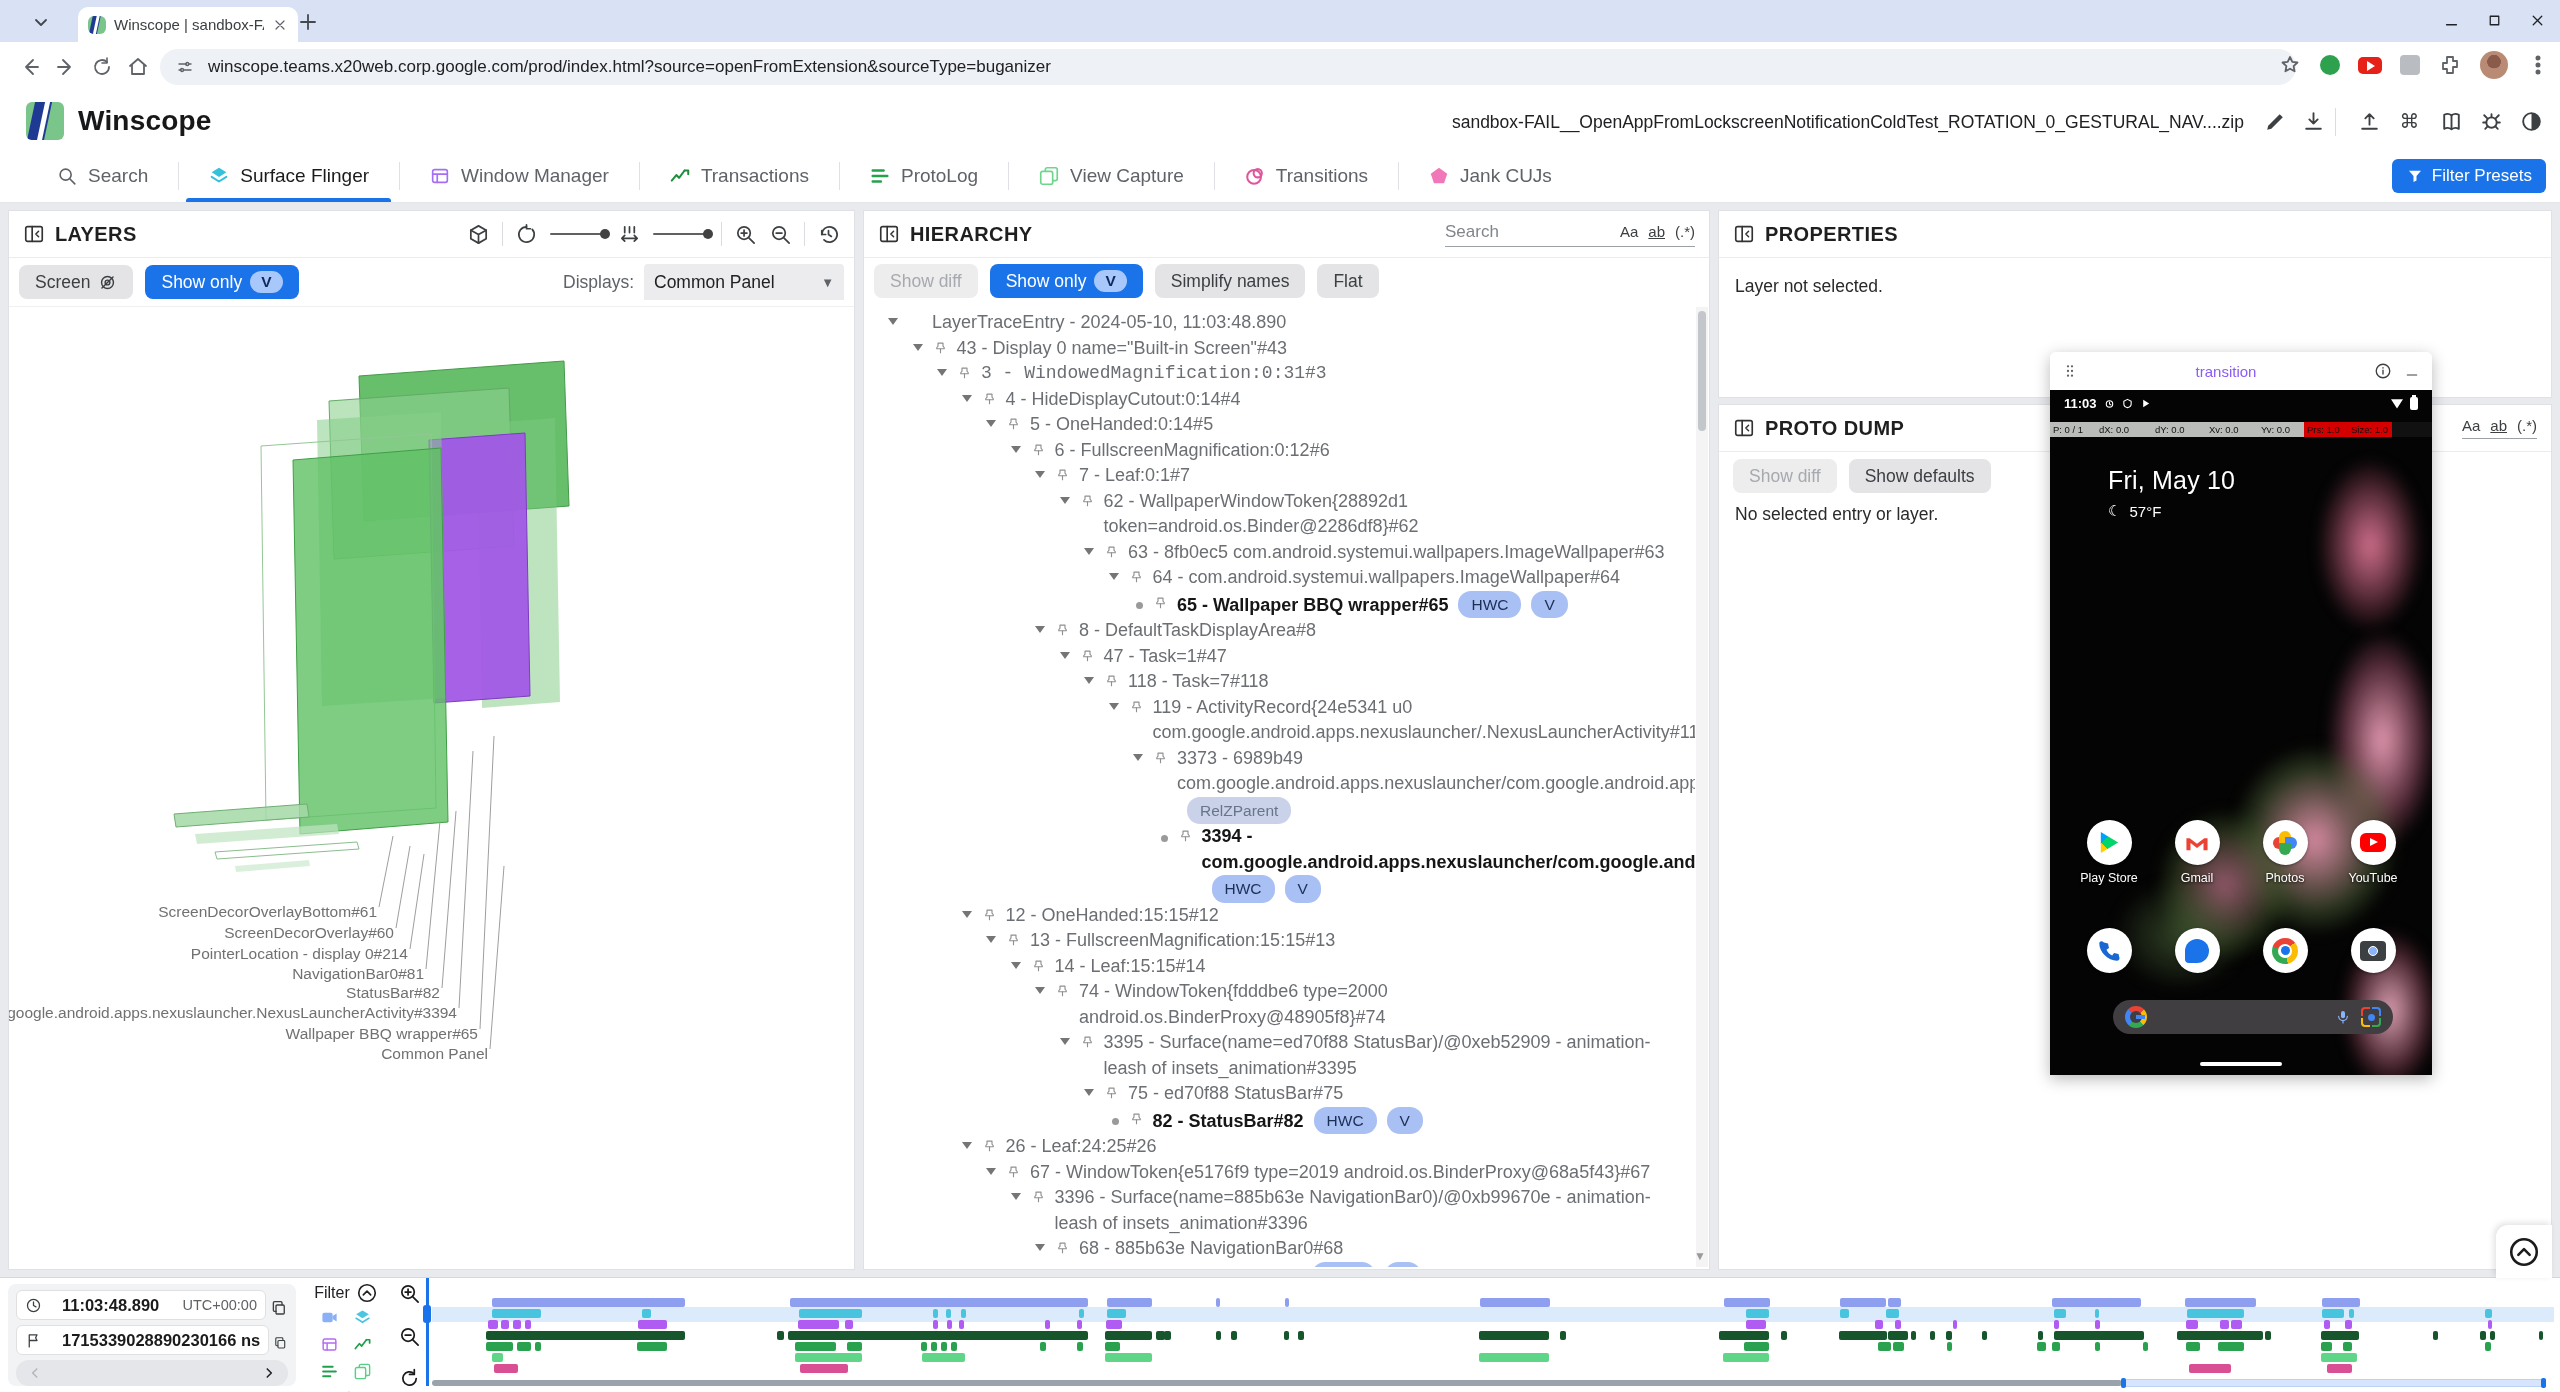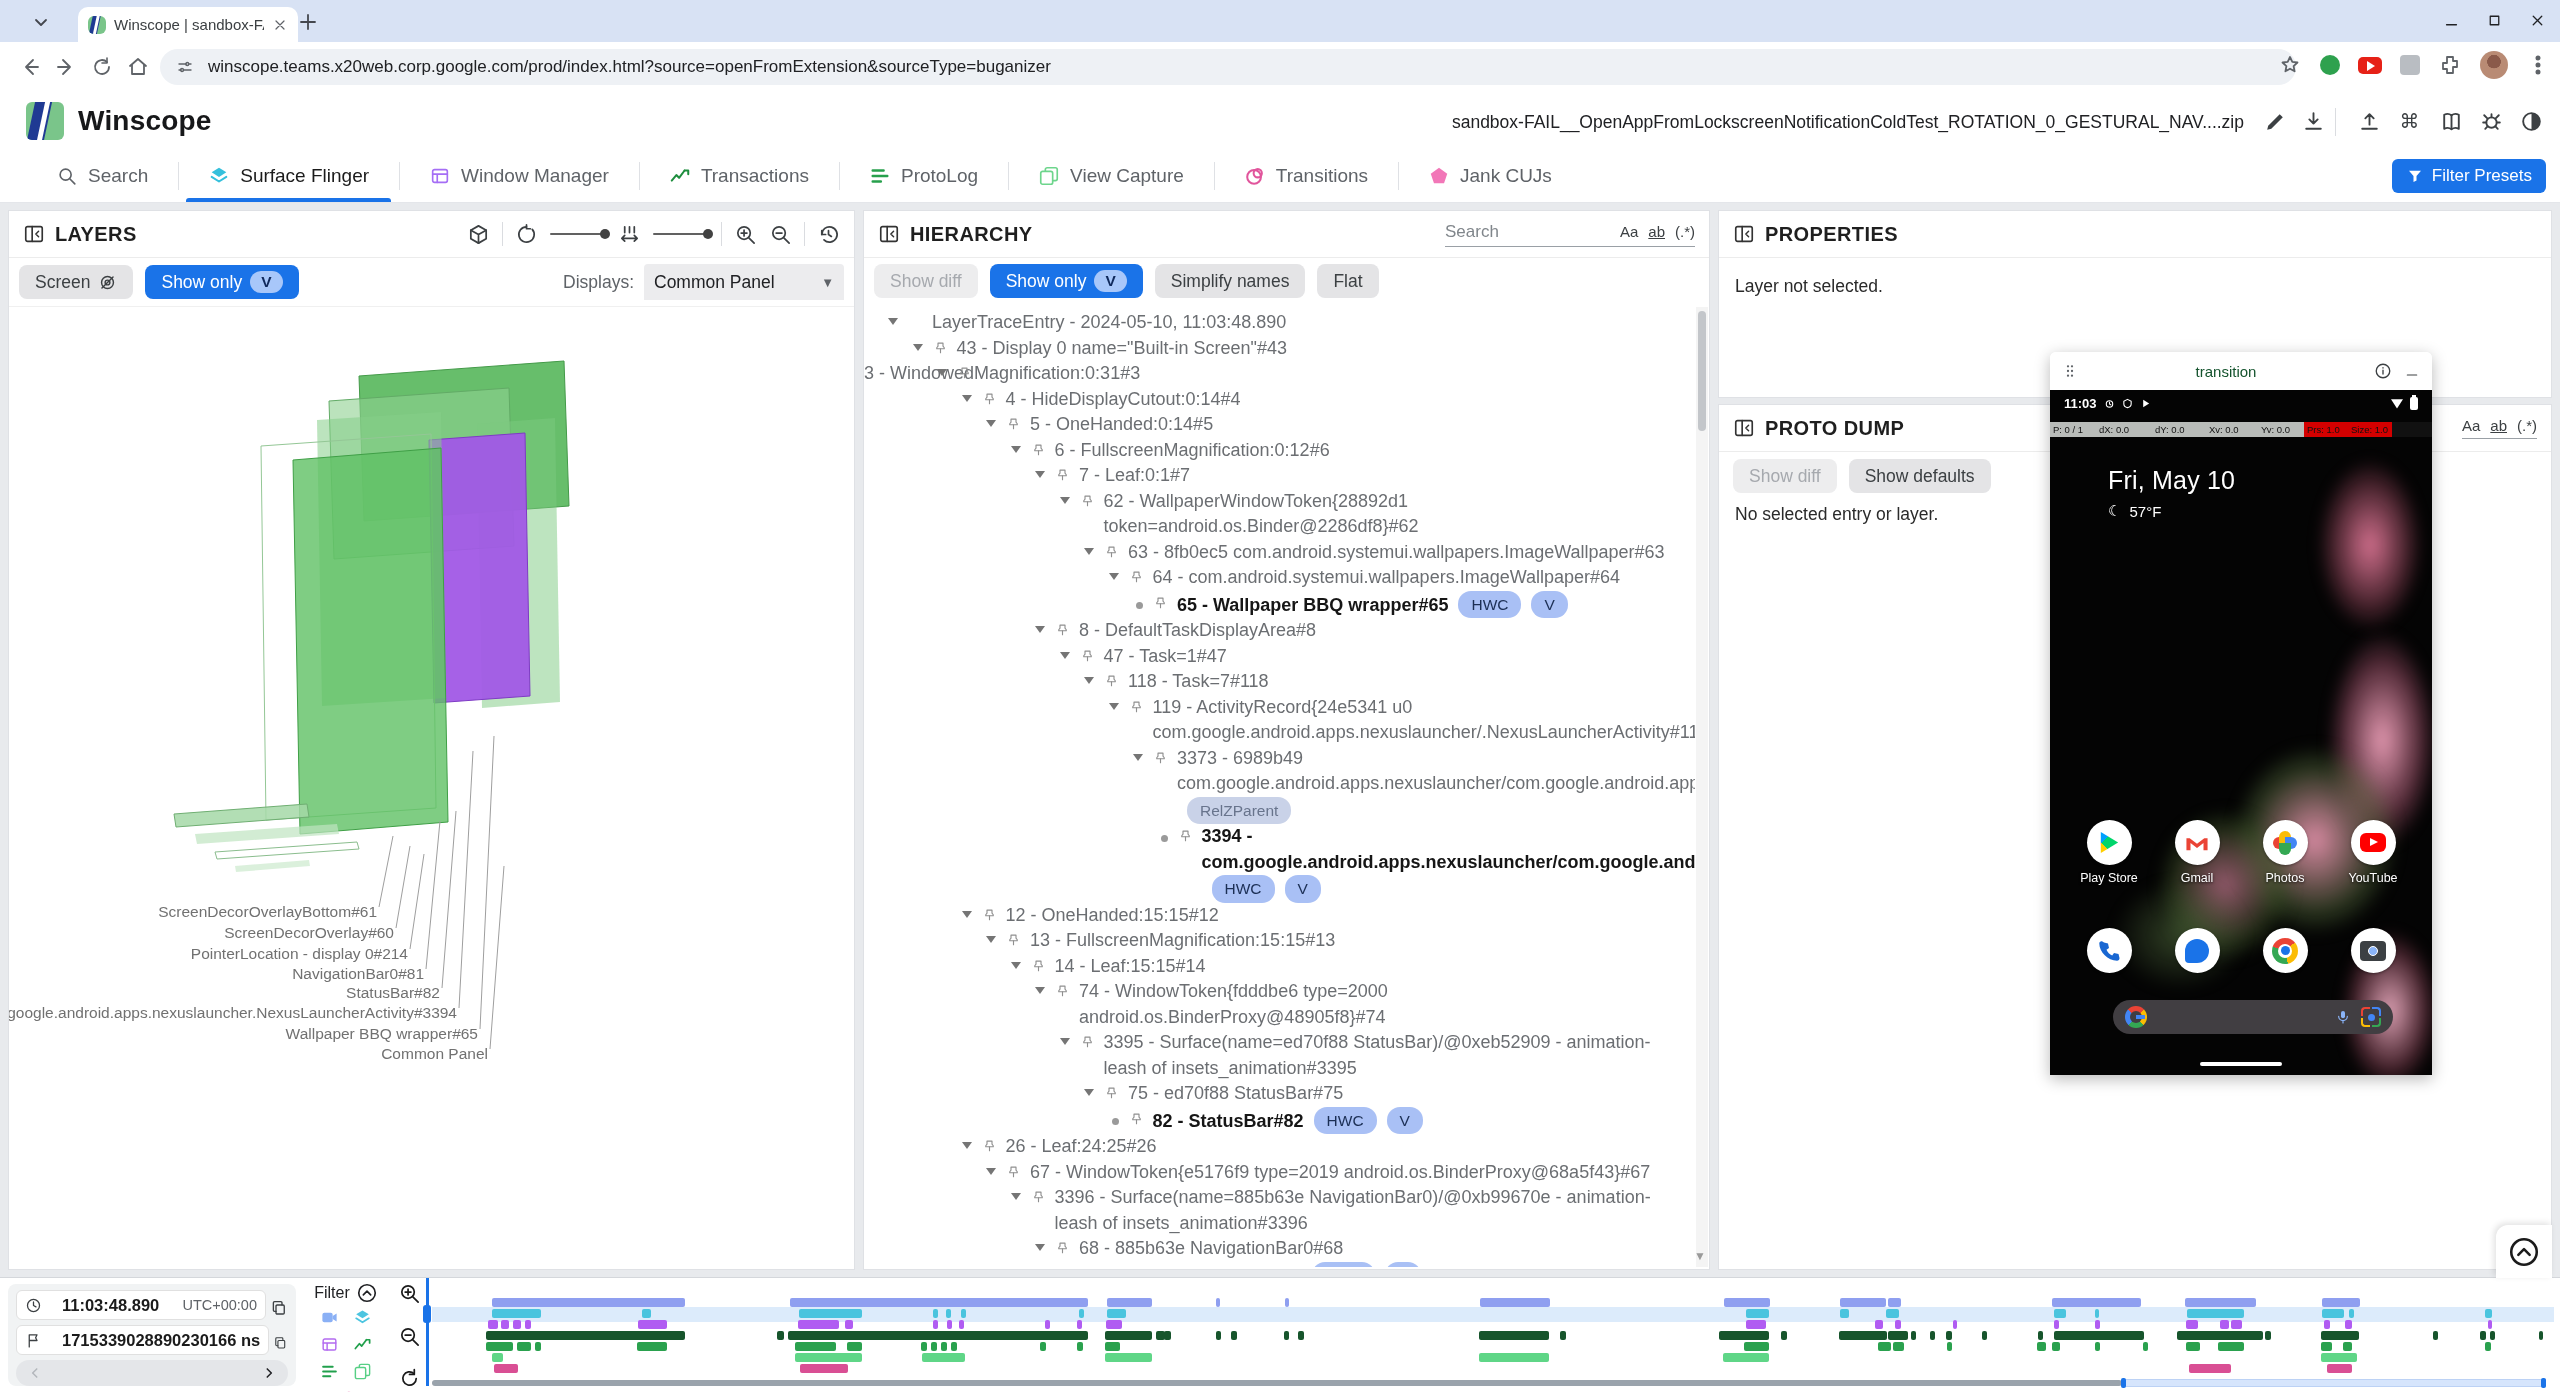--- a/index.html
+++ b/index.html
@@ -577,7 +577,7 @@
               <path d="M12 11.5V18"></path>
             </svg>
           </span><span>43 - Display 0 name="Built-in Screen"#43</span></div>
-        <div class="trow" style=""><span class="tmark" style="left: 73px;"></span><span class="tpin ic" style="left: 93px;">
+        <div class="trow" style="padding-left: 117px; font-family: Liberation Mono, monospace;"><span class="tmark" style="left: 73px;"></span><span class="tpin ic" style="left: 93px;">
             <svg viewBox="0 0 24 24" fill="none" stroke="currentColor" stroke-width="1.8" stroke-linecap="round" stroke-linejoin="round">
               <path d="M8 2.5h8v5l2 2.5v1.5H6V10l2-2.5z"></path>
               <path d="M12 11.5V18"></path>

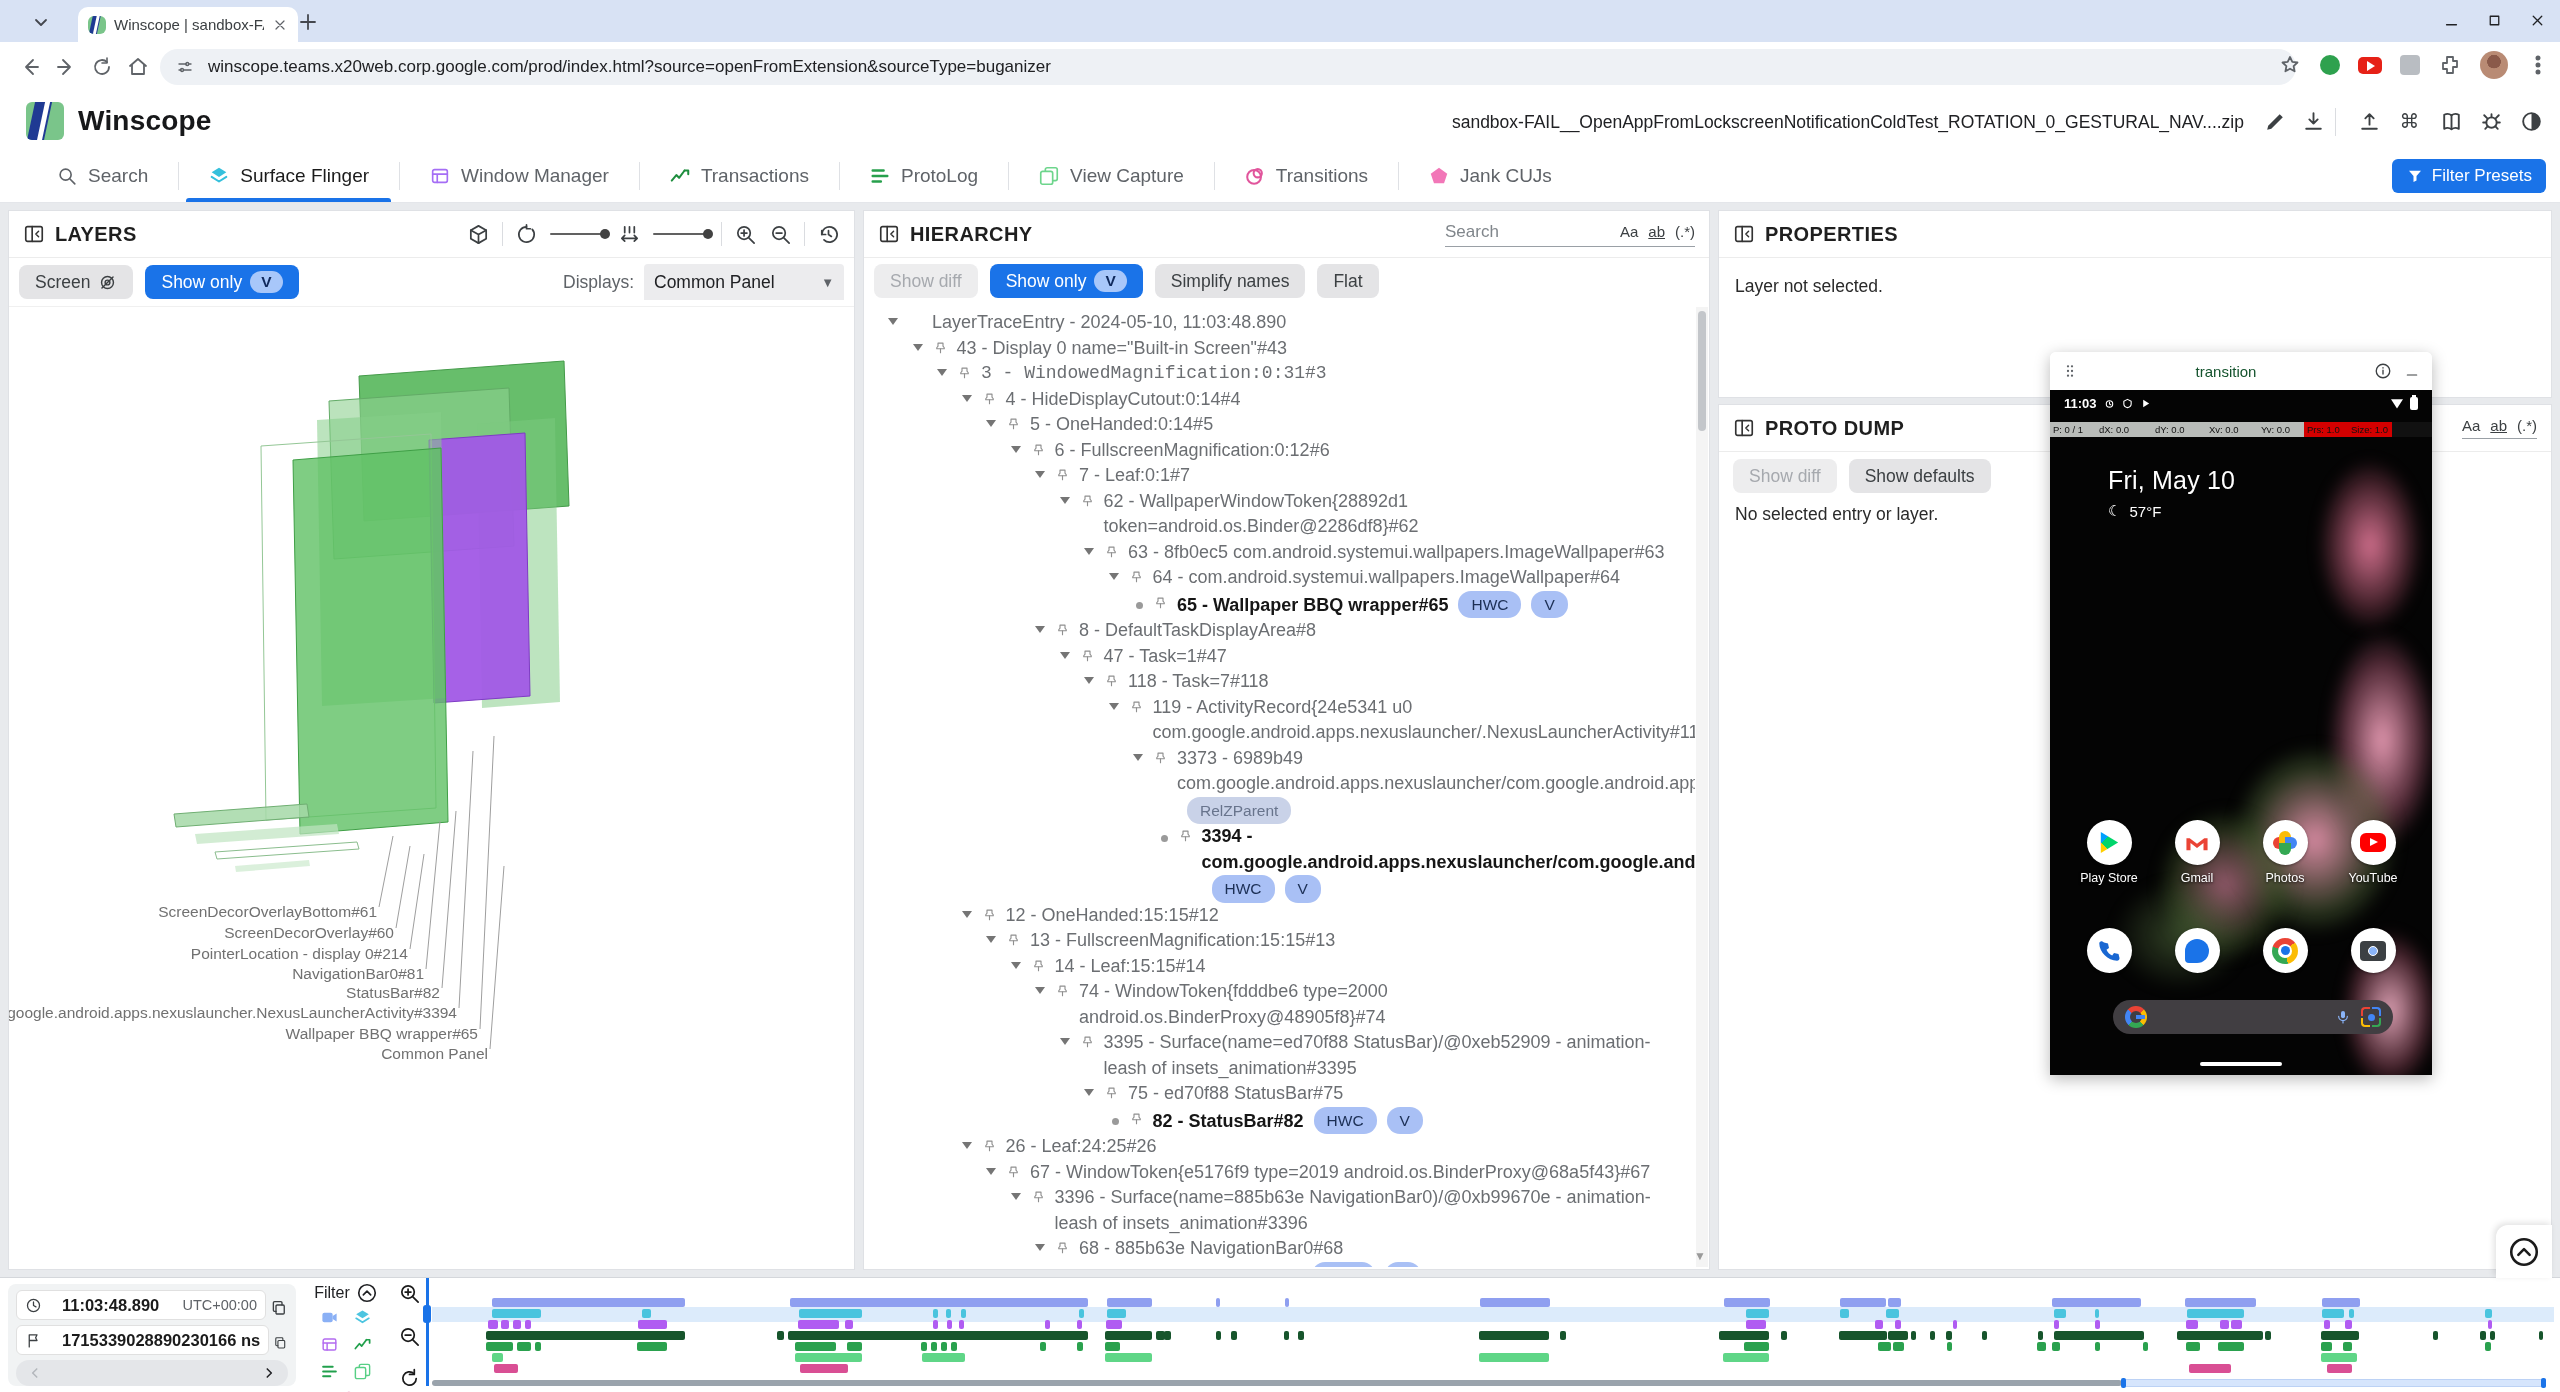--- a/index.html
+++ b/index.html
@@ -101,7 +101,7 @@
   
   #transWin{position:absolute;left:2050px;top:352px;width:382px;z-index:30;box-shadow:0 4px 16px rgba(0,0,0,.28);border-radius:6px 6px 0 0;}
   #transHead{height:38px;background:#fff;border-radius:6px 6px 0 0;display:flex;align-items:center;padding:0 12px;}
-  #transTitle{flex:1;text-align:center;font-size:15px;color:#14532d;}
+  #transTitle{flex:1;text-align:center;font-size:15px;color:#8b5cf6;}
   #dragdots{width:16px;height:20px;color:#5f6368;}
   #transHead .r{display:flex;align-items:center;gap:12px;color:#3c4043;}
   #phone{position:relative;width:382px;height:685px;background:#040404;overflow:hidden;}

